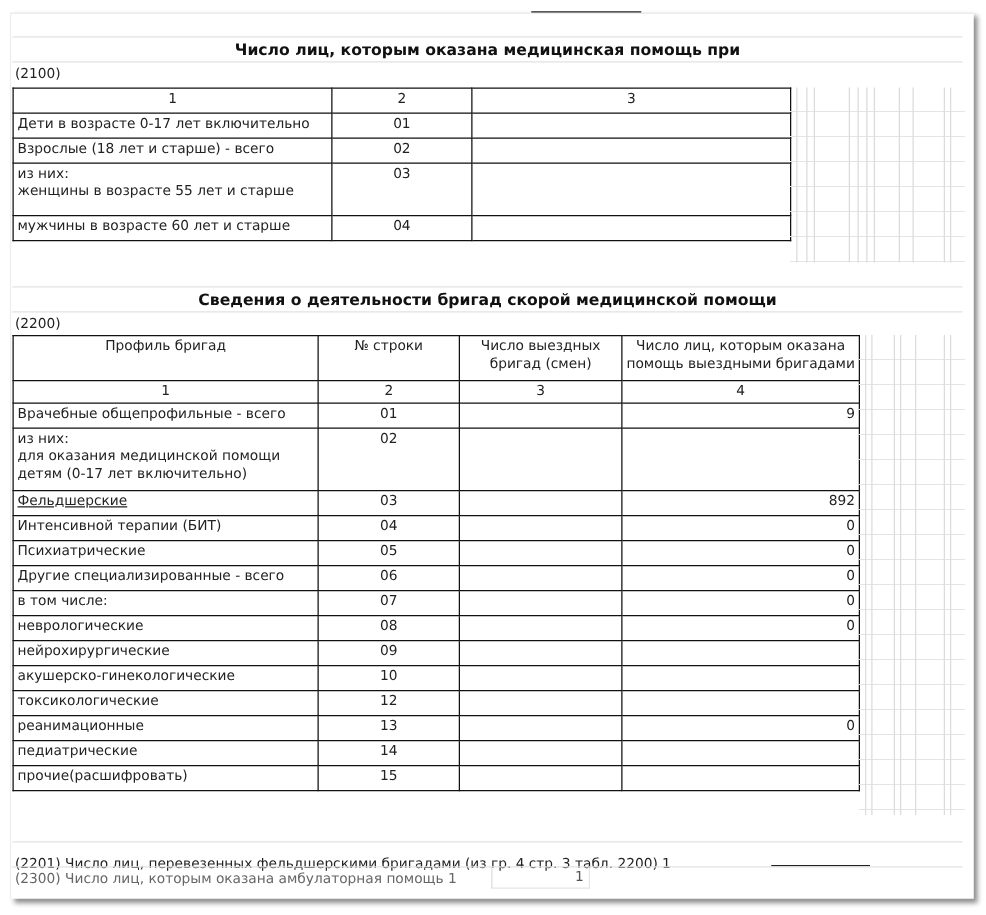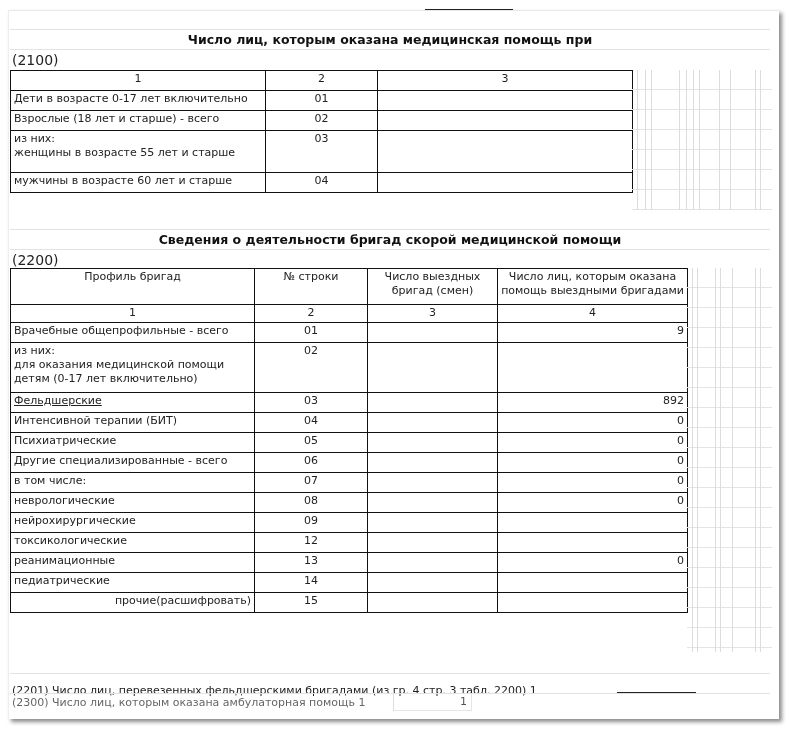--- a/index.html
+++ b/index.html
@@ -19,7 +19,7 @@
     position:absolute; left:0; width:780px; text-align:center;
     font-weight:bold; font-size:12.5px; color:#111;
   }
-  .code { position:absolute; left:4px; font-size:14px; color:#222; }
+  .code { position:absolute; left:4px; font-size:11px; color:#222; }
   table.grid {
     position:absolute; border-collapse:collapse; table-layout:fixed;
   }

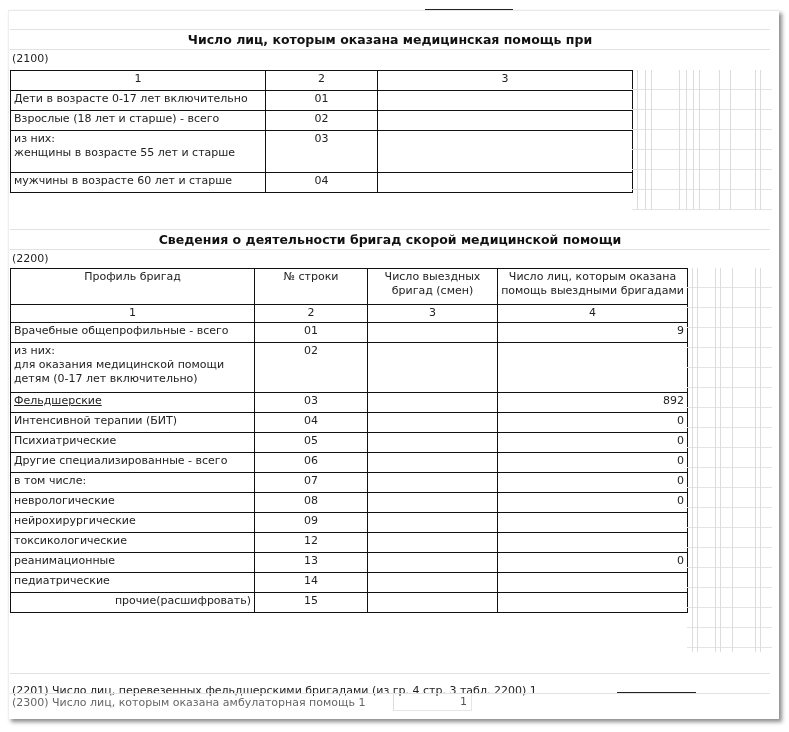--- a/index.html
+++ b/index.html
@@ -187,6 +187,12 @@
         <td class="r"></td>
       </tr>
       <tr style="height: 20px;">
+        <td style="white-space: pre-line;">акушерско-гинекологические</td>
+        <td class="c">10</td>
+        <td class="r"></td>
+        <td class="r"></td>
+      </tr>
+      <tr style="height: 20px;">
         <td style="white-space: pre-line;">токсикологические</td>
         <td class="c">12</td>
         <td class="r"></td>

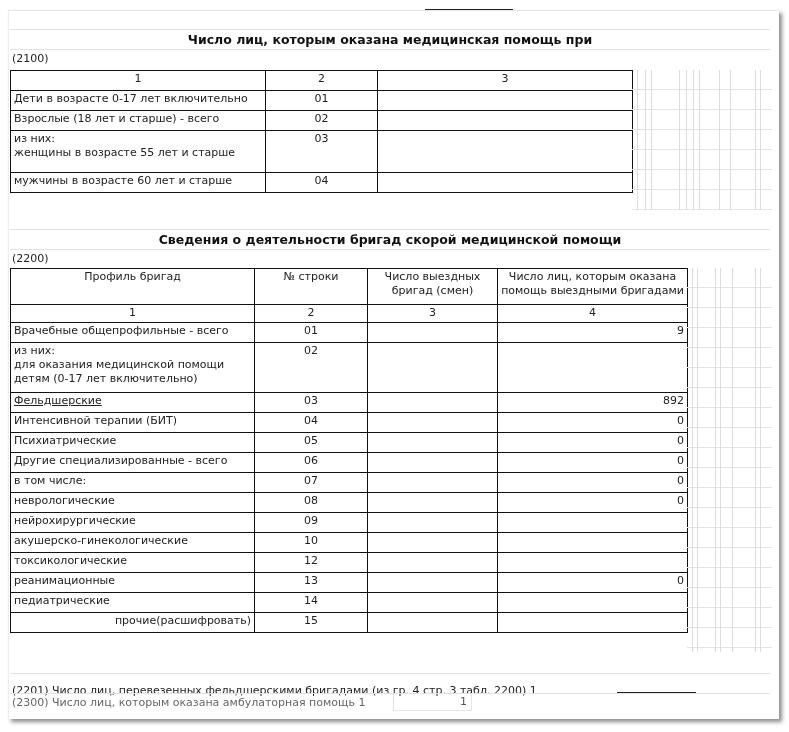--- a/index.html
+++ b/index.html
@@ -211,7 +211,7 @@
         <td class="r"></td>
       </tr>
       <tr style="height: 20px;">
-        <td style="white-space: pre-line; text-align: right;">прочие(расшифровать)</td>
+        <td style="white-space: pre-line;">прочие(расшифровать)</td>
         <td class="c">15</td>
         <td class="r"></td>
         <td class="r"></td>

